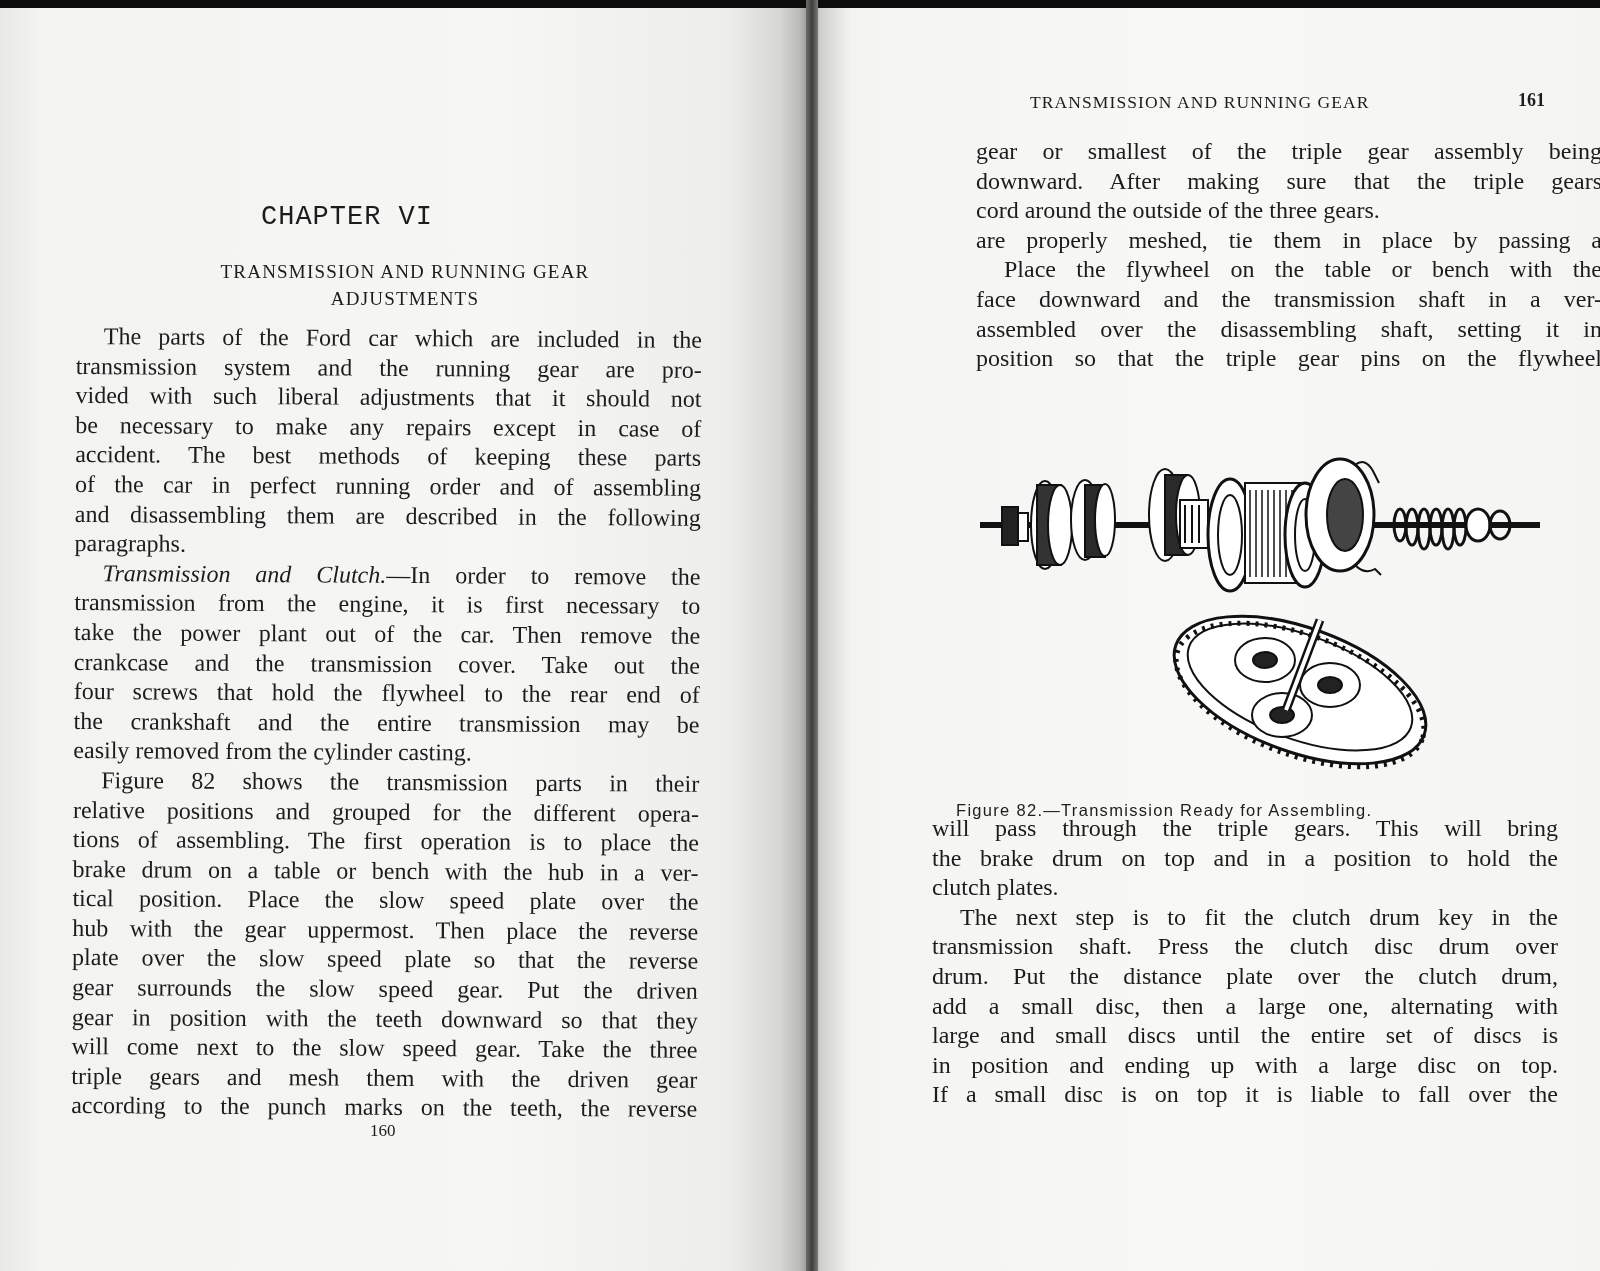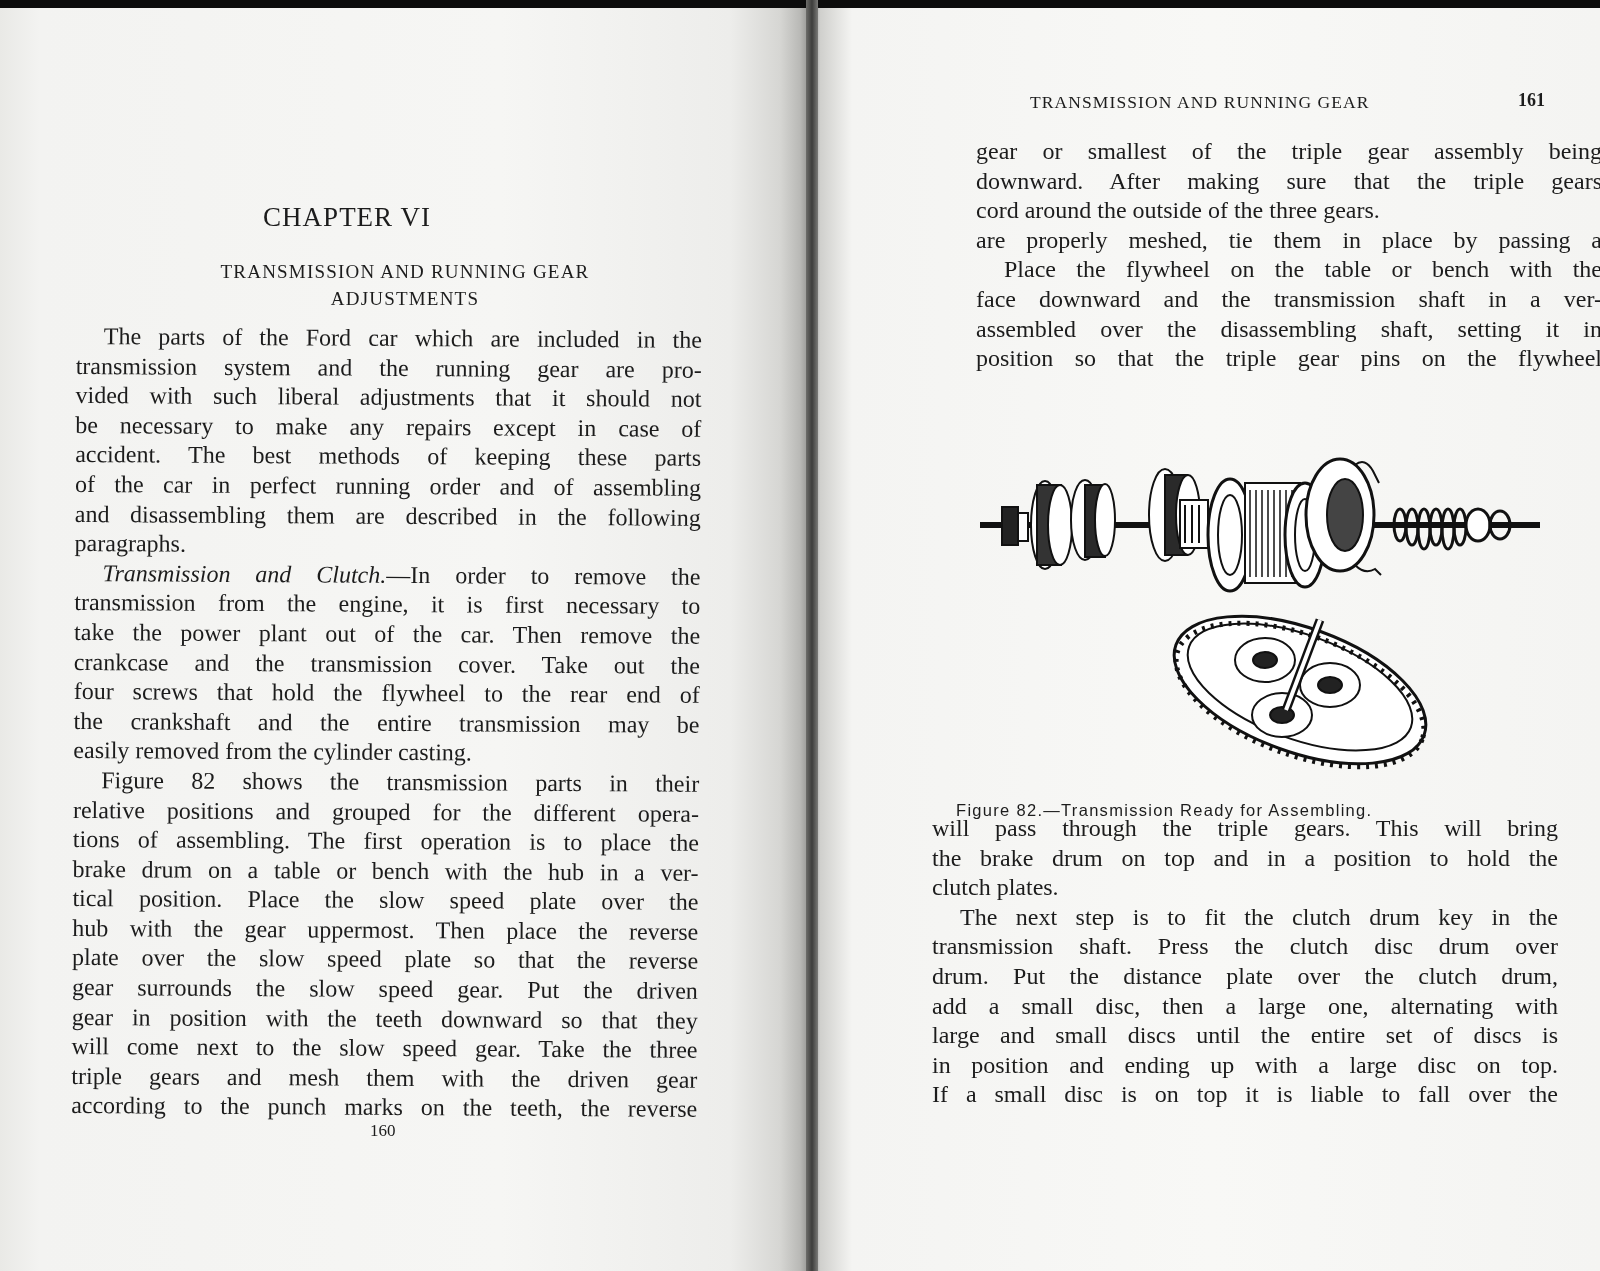--- a/index.html
+++ b/index.html
@@ -30,7 +30,7 @@
 
   .ch-title {
     position:absolute; left:0; width:694px; top:202px; text-align:center;
-    font-family:Liberation Serif, serif; font-size:27px; letter-spacing:1px;
+    font-family:Liberation Mono, monospace; font-size:27px; letter-spacing:1px;
   }
   .sec-title {
     position:absolute; left:0; width:810px; top:258px; text-align:center;

